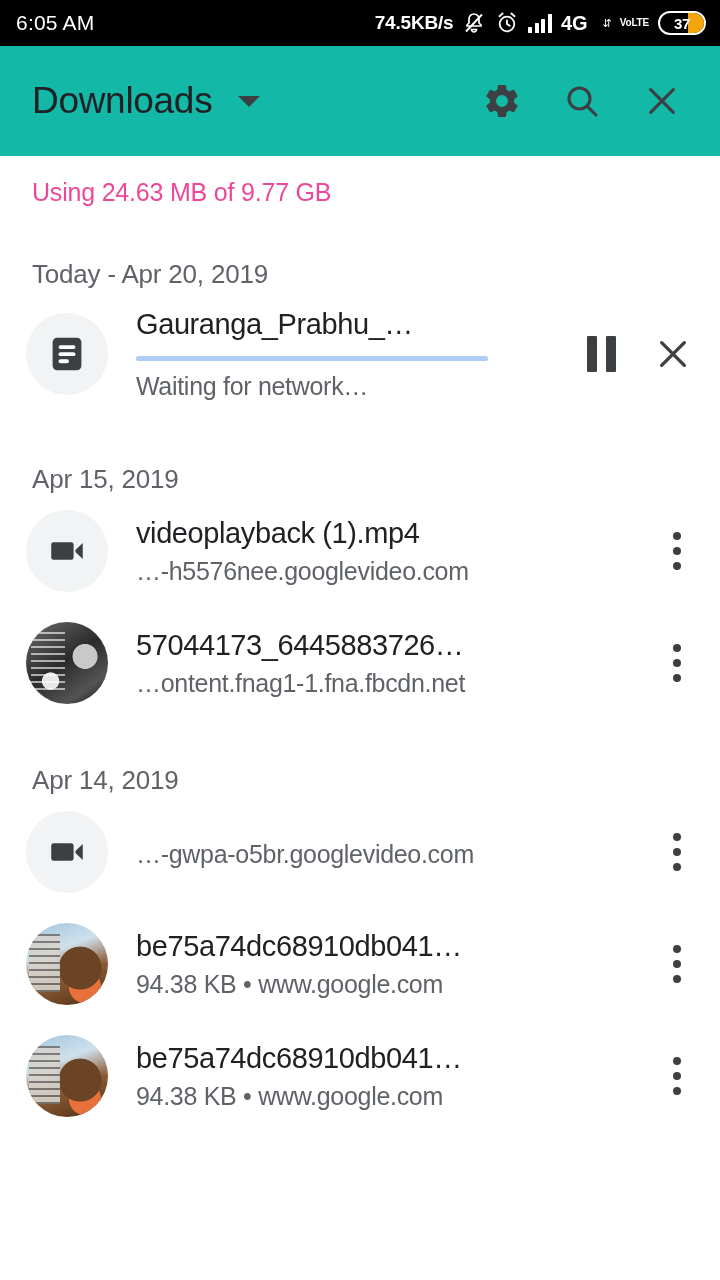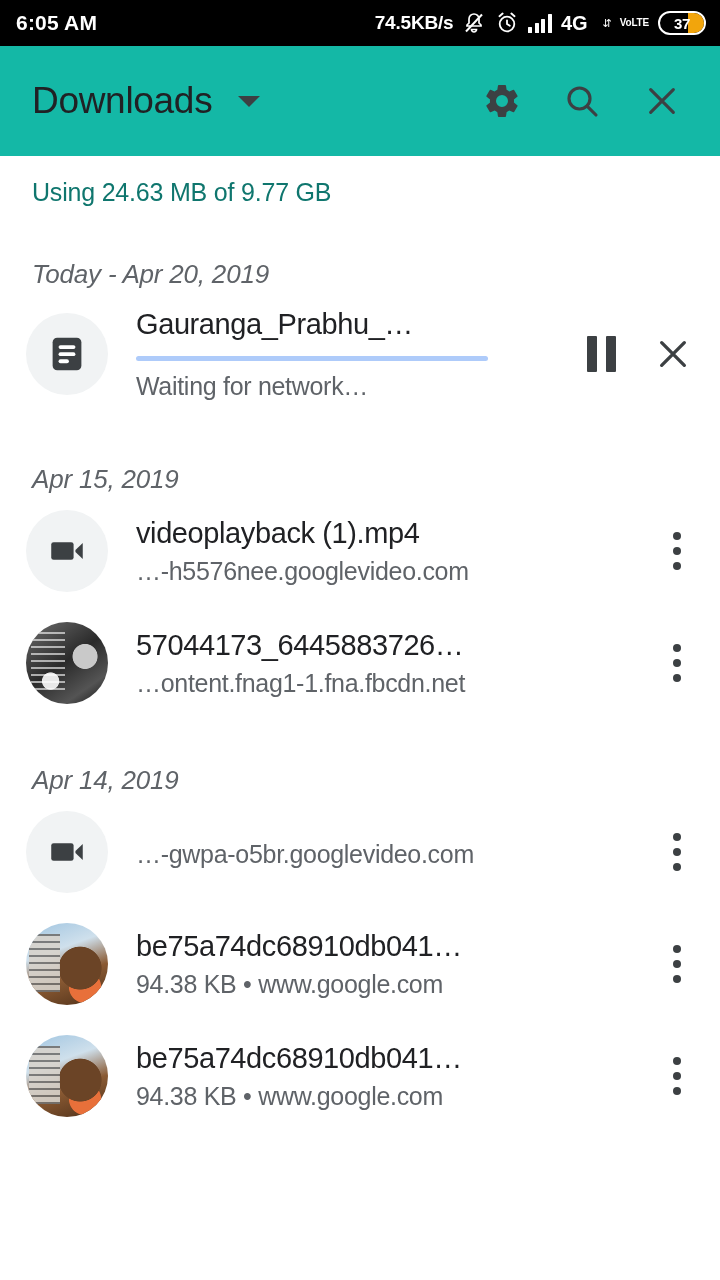--- a/index.html
+++ b/index.html
@@ -19,7 +19,7 @@
     padding:0 14px 0 16px;
     color:#ffffff;
   }
-  .sb-clock{ font-size:21px; font-weight:700; letter-spacing:.2px;text-align:center; }
+  .sb-clock{ font-size:21px; font-weight:400; letter-spacing:.2px;text-align:center; }
   .sb-right{ margin-left:auto; display:flex; align-items:center; gap:9px; }
   .sb-speed{ font-size:19px; font-weight:700; letter-spacing:-.2px; }
   .sb-ico{ display:flex; align-items:center; }

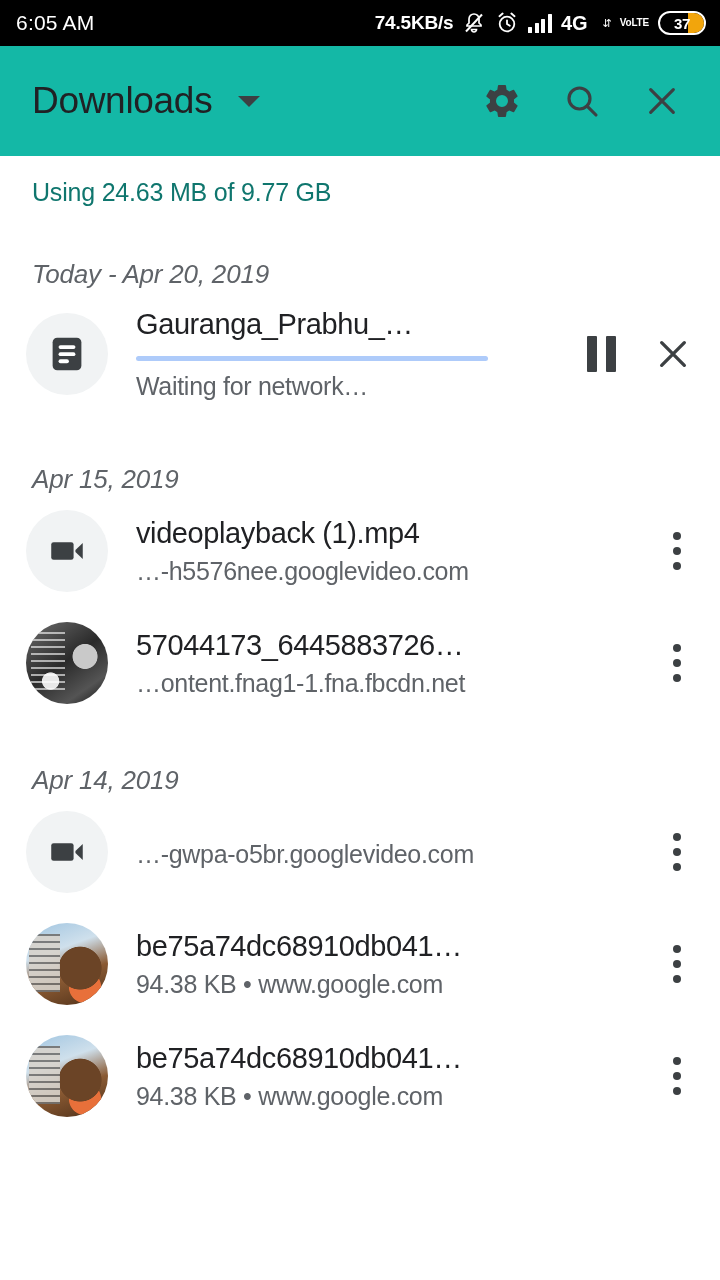--- a/index.html
+++ b/index.html
@@ -81,7 +81,7 @@
   
   .storage{
     padding:22px 32px 0 32px;
-    font-size:25px; color:#0f766e; letter-spacing:-.2px;
+    font-size:25px; color:#ec4899; letter-spacing:-.2px;
   }
   .section-date{
     padding:52px 19px 0 32px;

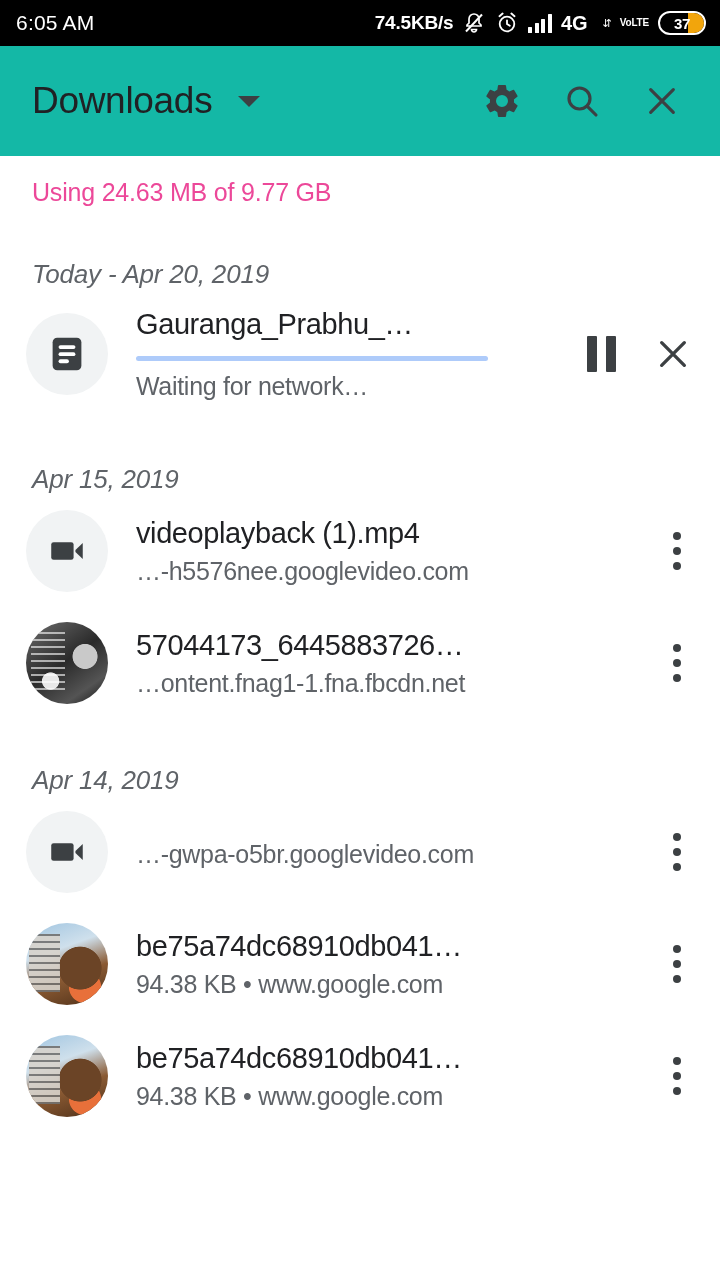--- a/index.html
+++ b/index.html
@@ -85,7 +85,7 @@
   }
   .section-date{
     padding:52px 19px 0 32px;
-    font-size:26px; color:#5f6368; letter-spacing:-.2px;font-style:italic;
+    font-size:26px; color:#5f6368; letter-spacing:-.2px;
   }
   .section-date.tight{ padding-top:46px; }
 

